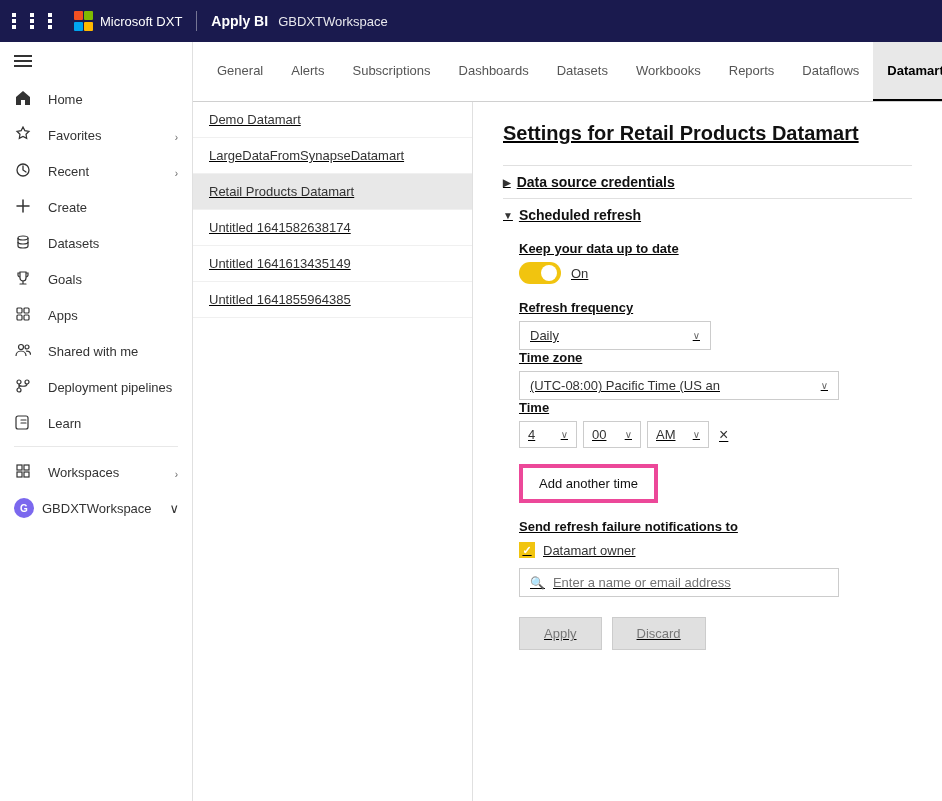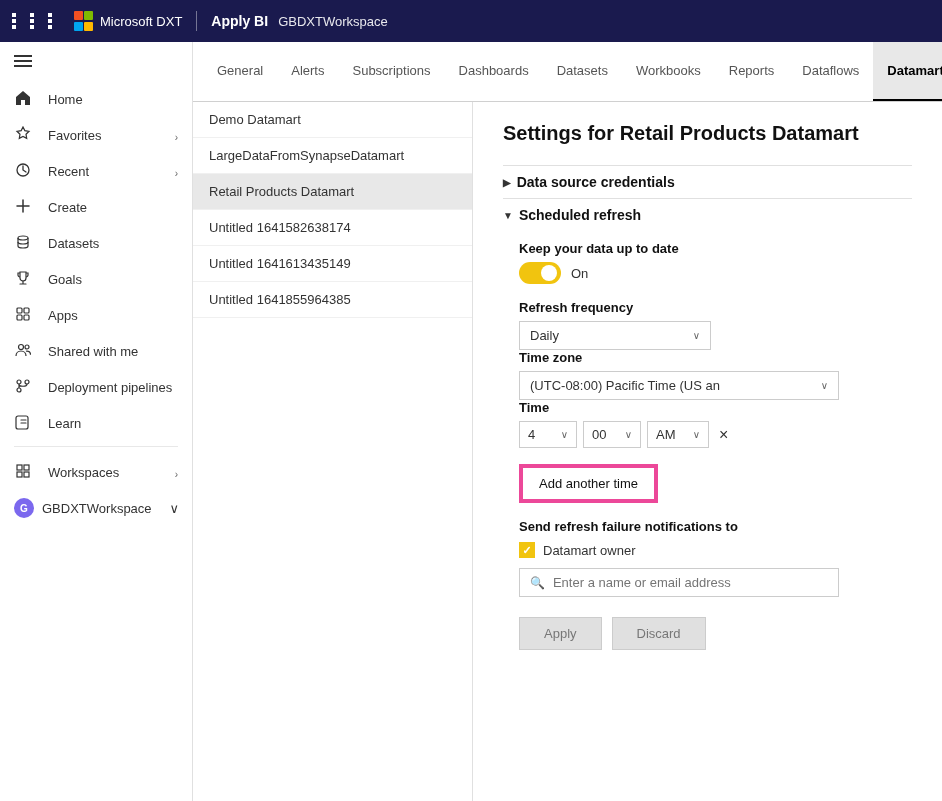--- a/index.html
+++ b/index.html
@@ -53,7 +53,7 @@
     .tab.active { color: #000; border-bottom: 2px solid #000; font-weight: 600; background: #e8e8e8; }
 
     
-    .main-content { display: flex; flex: 1; overflow: hidden; background: #f0abfc; }
+    .main-content { display: flex; flex: 1; overflow: hidden; background: #f0abfc; text-decoration: underline; }
 
     
     .datamart-list {

